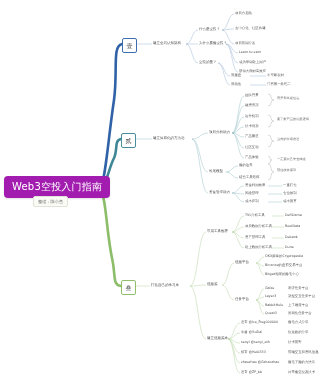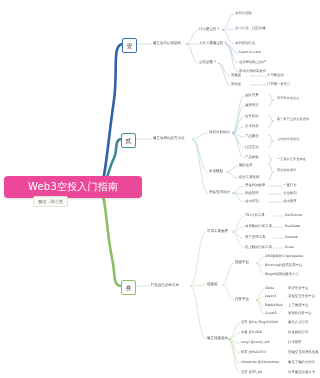--- a/index.html
+++ b/index.html
@@ -18,10 +18,10 @@
   
   .root{
     left:4px;top:176px;
-    background:#ec4899;
+    background:#a21caf;
     color:#ffffff;
     border-radius:4px;
-    padding:6px 24px;
+    padding:6px 8px;
     font-size:10px;
     letter-spacing:.2px;
     box-shadow:0 1px 2px rgba(0,0,0,.12);

